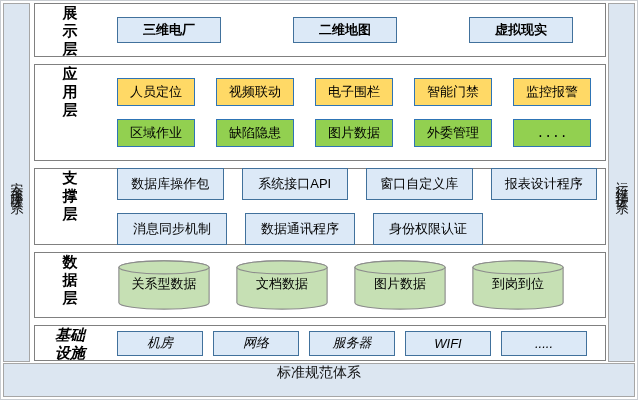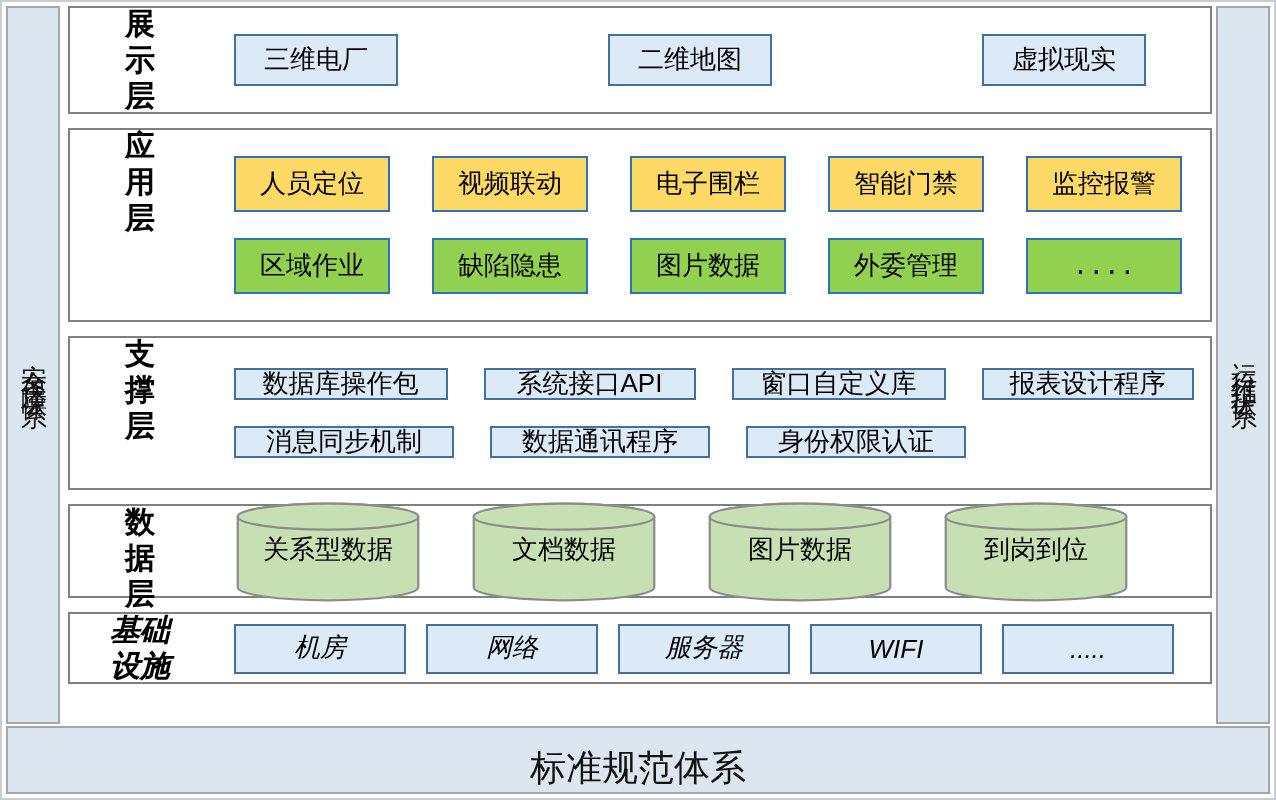--- a/index.html
+++ b/index.html
@@ -61,7 +61,7 @@
     font-size:13px; color:#000; text-align:center;
     background:#dce9f7; border:1px solid #41719c;
   }
-  .box.blue-sm   { width:82px;  height:26px; }
+  .box.blue-sm   { width:104px;  height:26px;font-weight:bold; }
   .box.yellow    { width:78px;  height:28px; background:#ffd966; border-color:#2e74b5; }
   .box.green     { width:78px;  height:28px; background:#92d050; border-color:#2e74b5; }
   .box.blue-wide { width:110px; height:16px; }

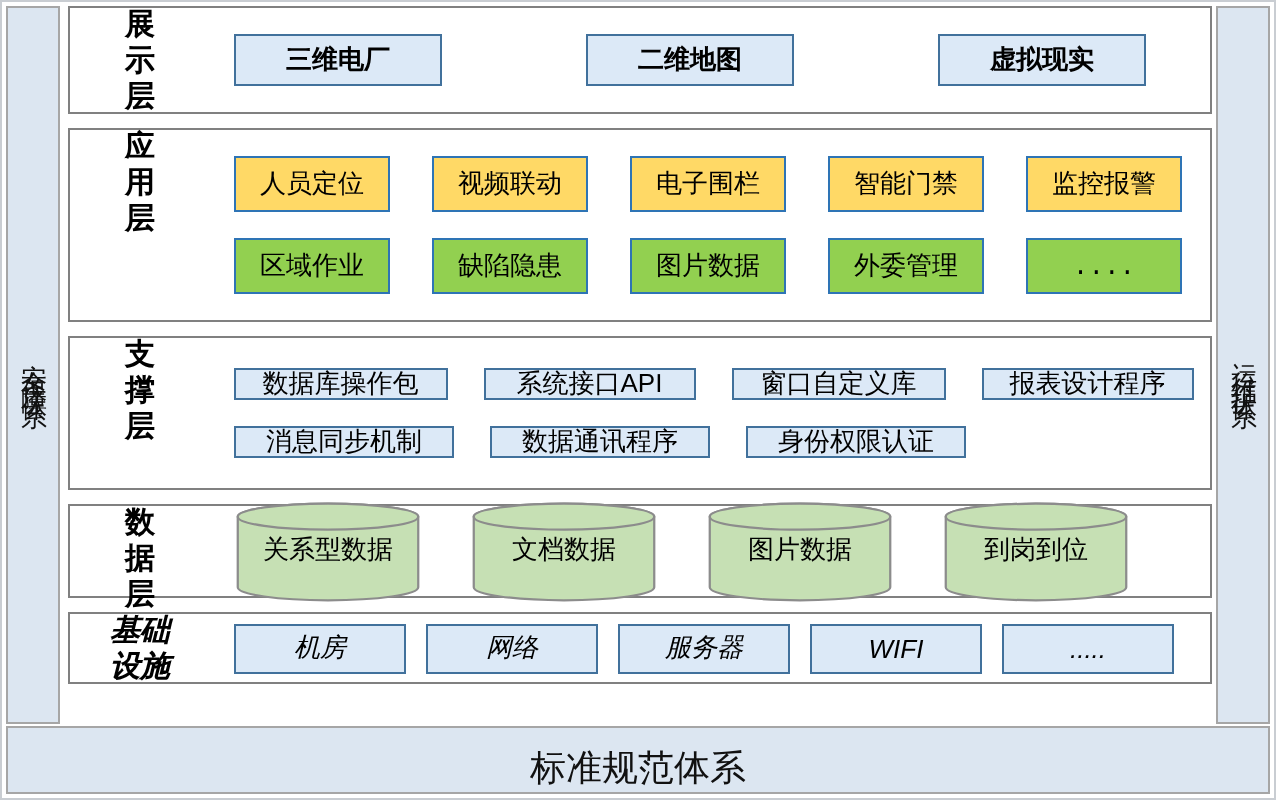--- a/index.html
+++ b/index.html
@@ -64,7 +64,7 @@
   .box.blue-sm   { width:104px;  height:26px;font-weight:bold; }
   .box.yellow    { width:78px;  height:28px; background:#ffd966; border-color:#2e74b5; }
   .box.green     { width:78px;  height:28px; background:#92d050; border-color:#2e74b5; }
-  .box.blue-wide { width:110px; height:16px; }
+  .box.blue-wide { width:110px; height:32px; }
   .box.blue-inf  { width:86px;  height:25px; }
   
   .cylinder { position:relative; width:94px; height:52px; }

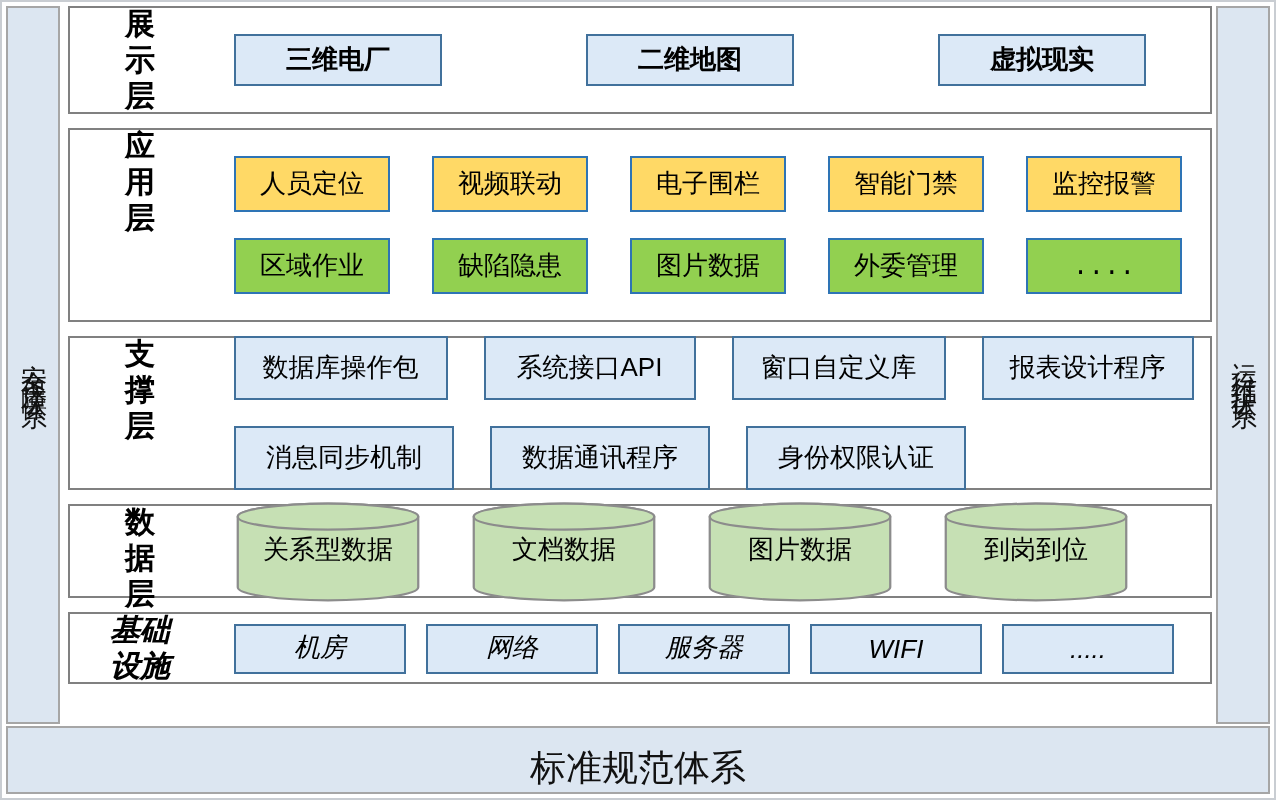--- a/index.html
+++ b/index.html
@@ -40,7 +40,7 @@
   .h-display { height:54px; }
   .h-app     { height:97px; }
   .h-support { height:77px; }
-  .h-data    { height:47px; }
+  .h-data    { height:66px; }
   .h-infra   { height:36px;font-style:italic; }
   .layer-label {
     flex:0 0 70px; display:flex; justify-content:center;

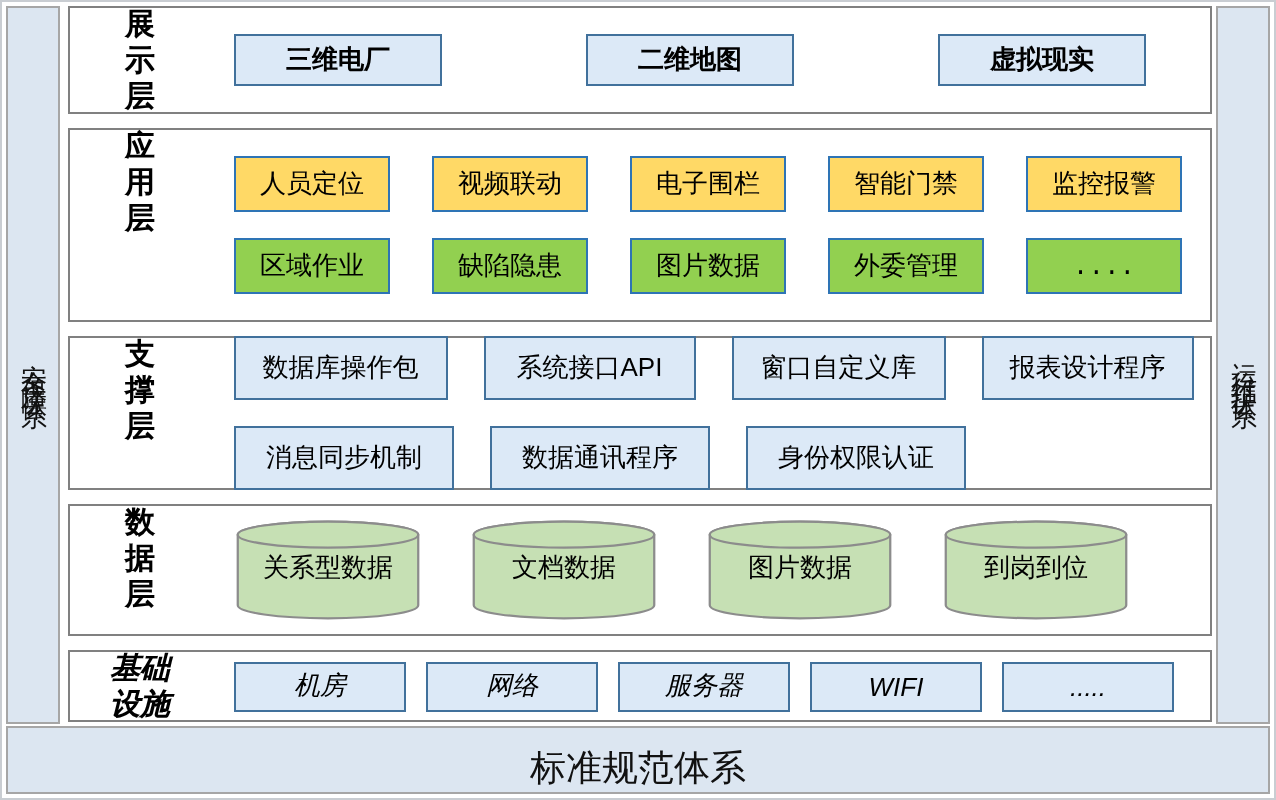--- a/index.html
+++ b/index.html
@@ -25,8 +25,8 @@
   .hbar {
     position:absolute; left:2px; right:2px; bottom:2px; height:34px; box-sizing:border-box;
     background:#dce6f1; border:1px solid #a6a6a6;
-    display:flex; align-items:flex-end; justify-content:center;
-    font-size:18px; color:#111;
+    display:flex; align-items:flex-start; justify-content:center;
+    font-size:14px; color:#111;
   }
   
   .main {

